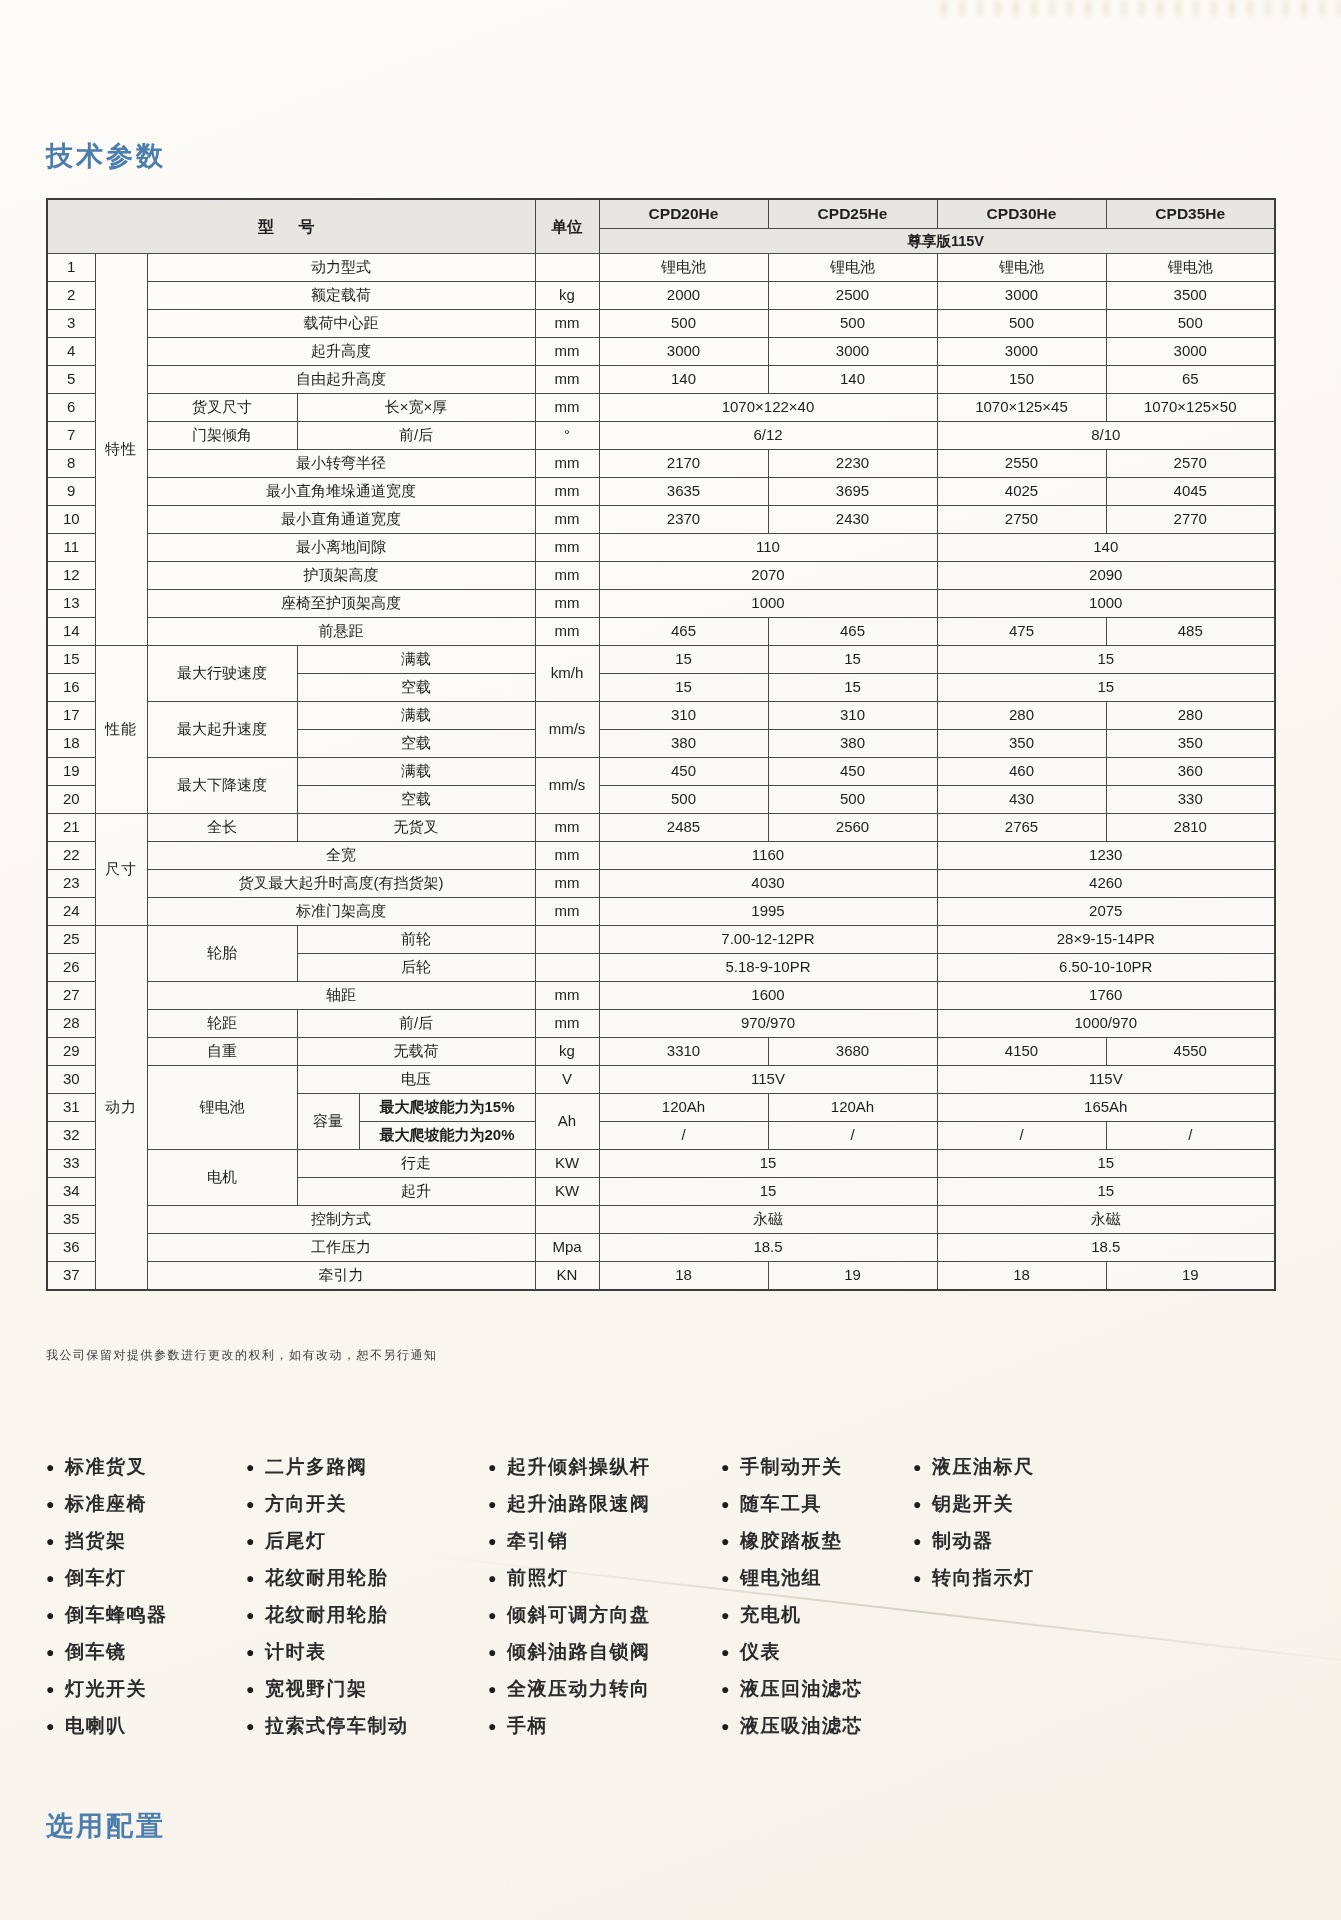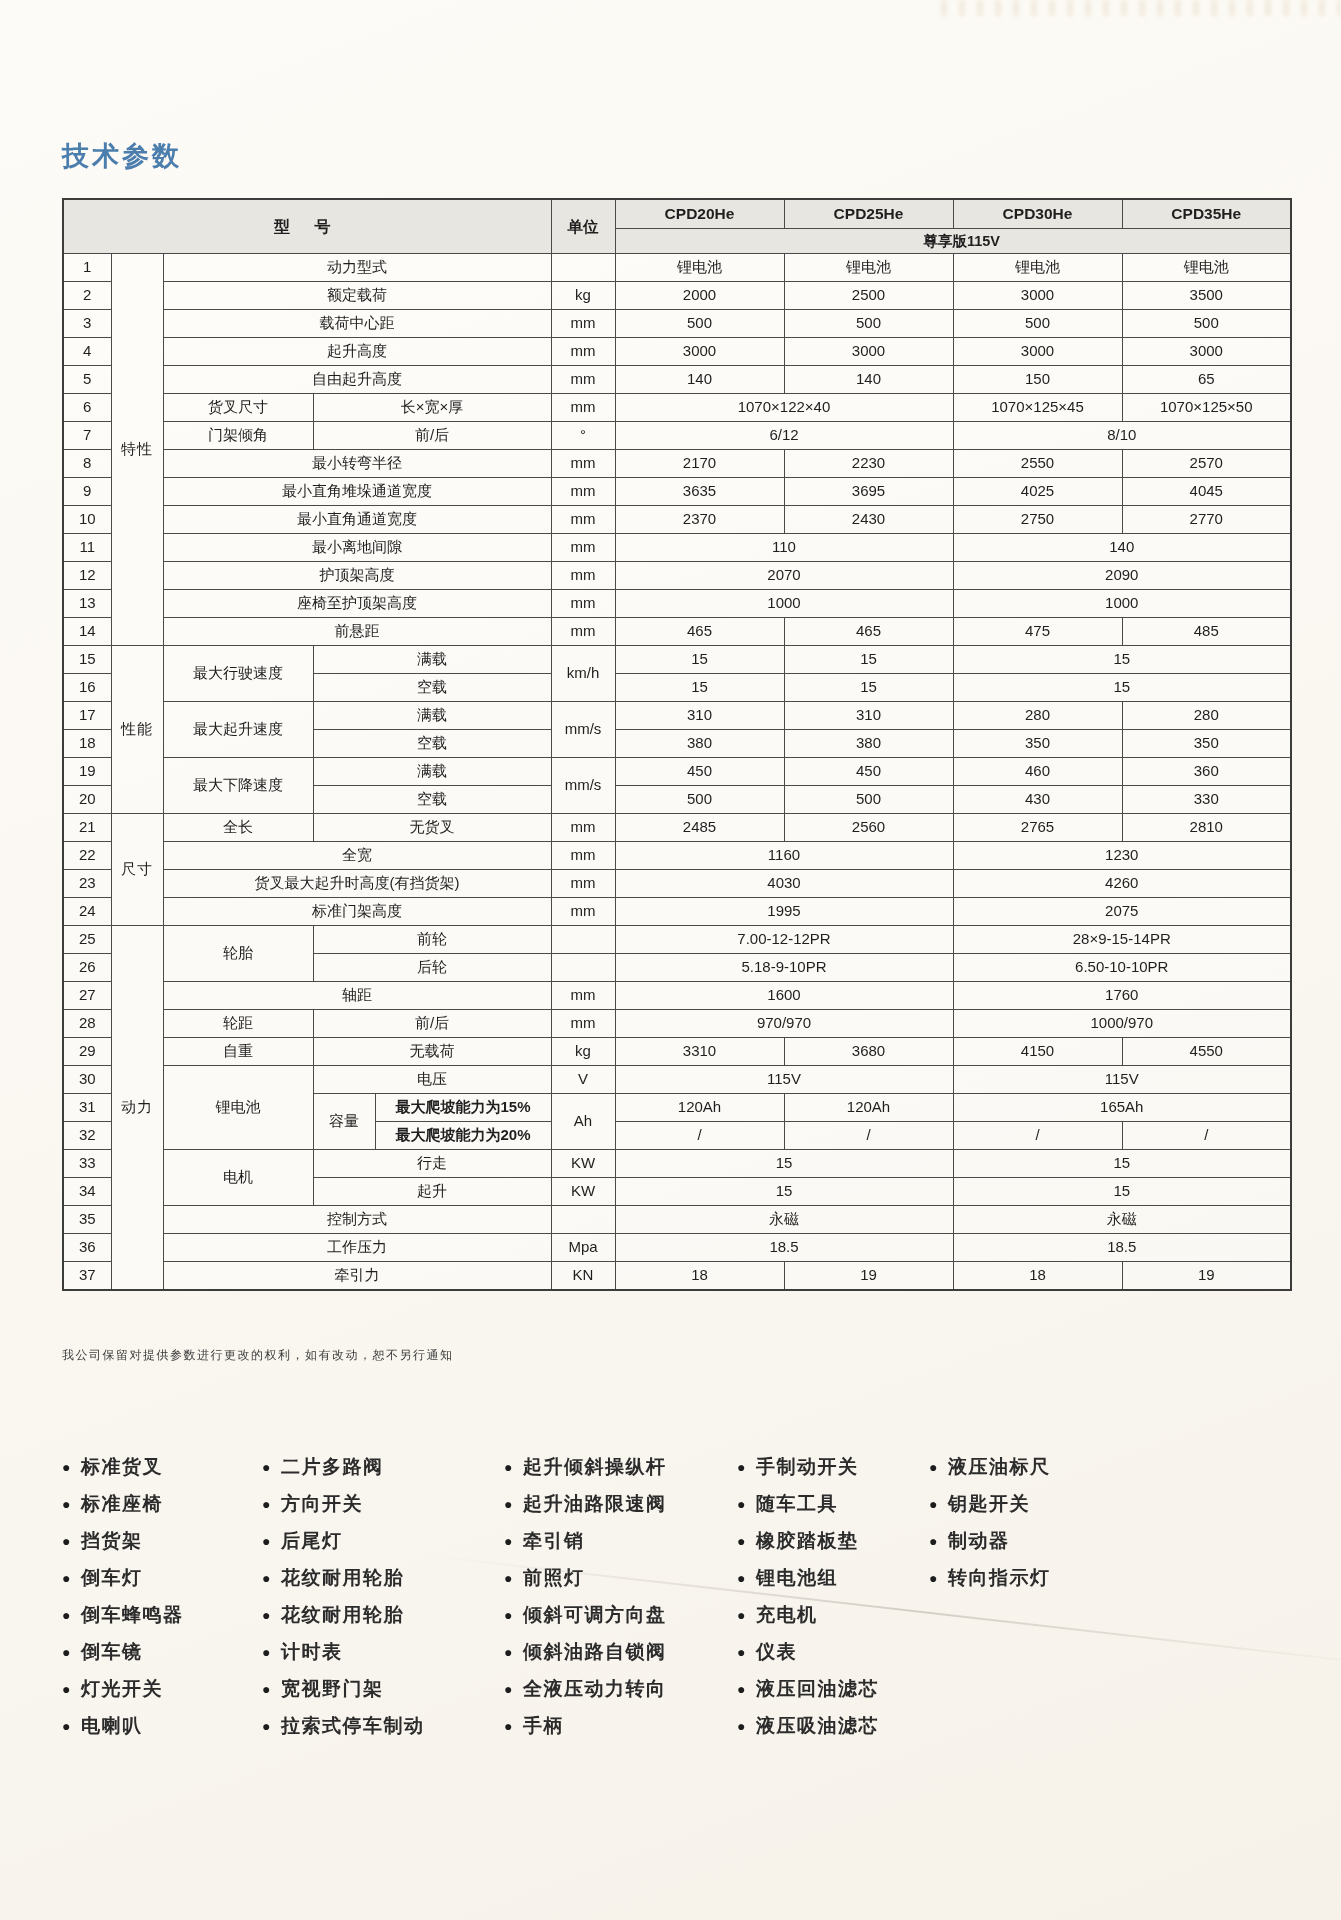--- a/index.html
+++ b/index.html
@@ -22,7 +22,7 @@
     background:linear-gradient(90deg,rgba(255,255,255,0),rgba(170,160,148,.45),rgba(255,255,255,0));
     transform:rotate(6.5deg);transform-origin:left center;
   }
-  .content{position:absolute;left:62px;top:138px;width:1232px;}
+  .content{position:absolute;left:46px;top:138px;width:1232px;}
   h1.sec-title,h2.sec-title{
     margin:0;font-size:27px;font-weight:700;color:#4b7dad;letter-spacing:3px;
   }

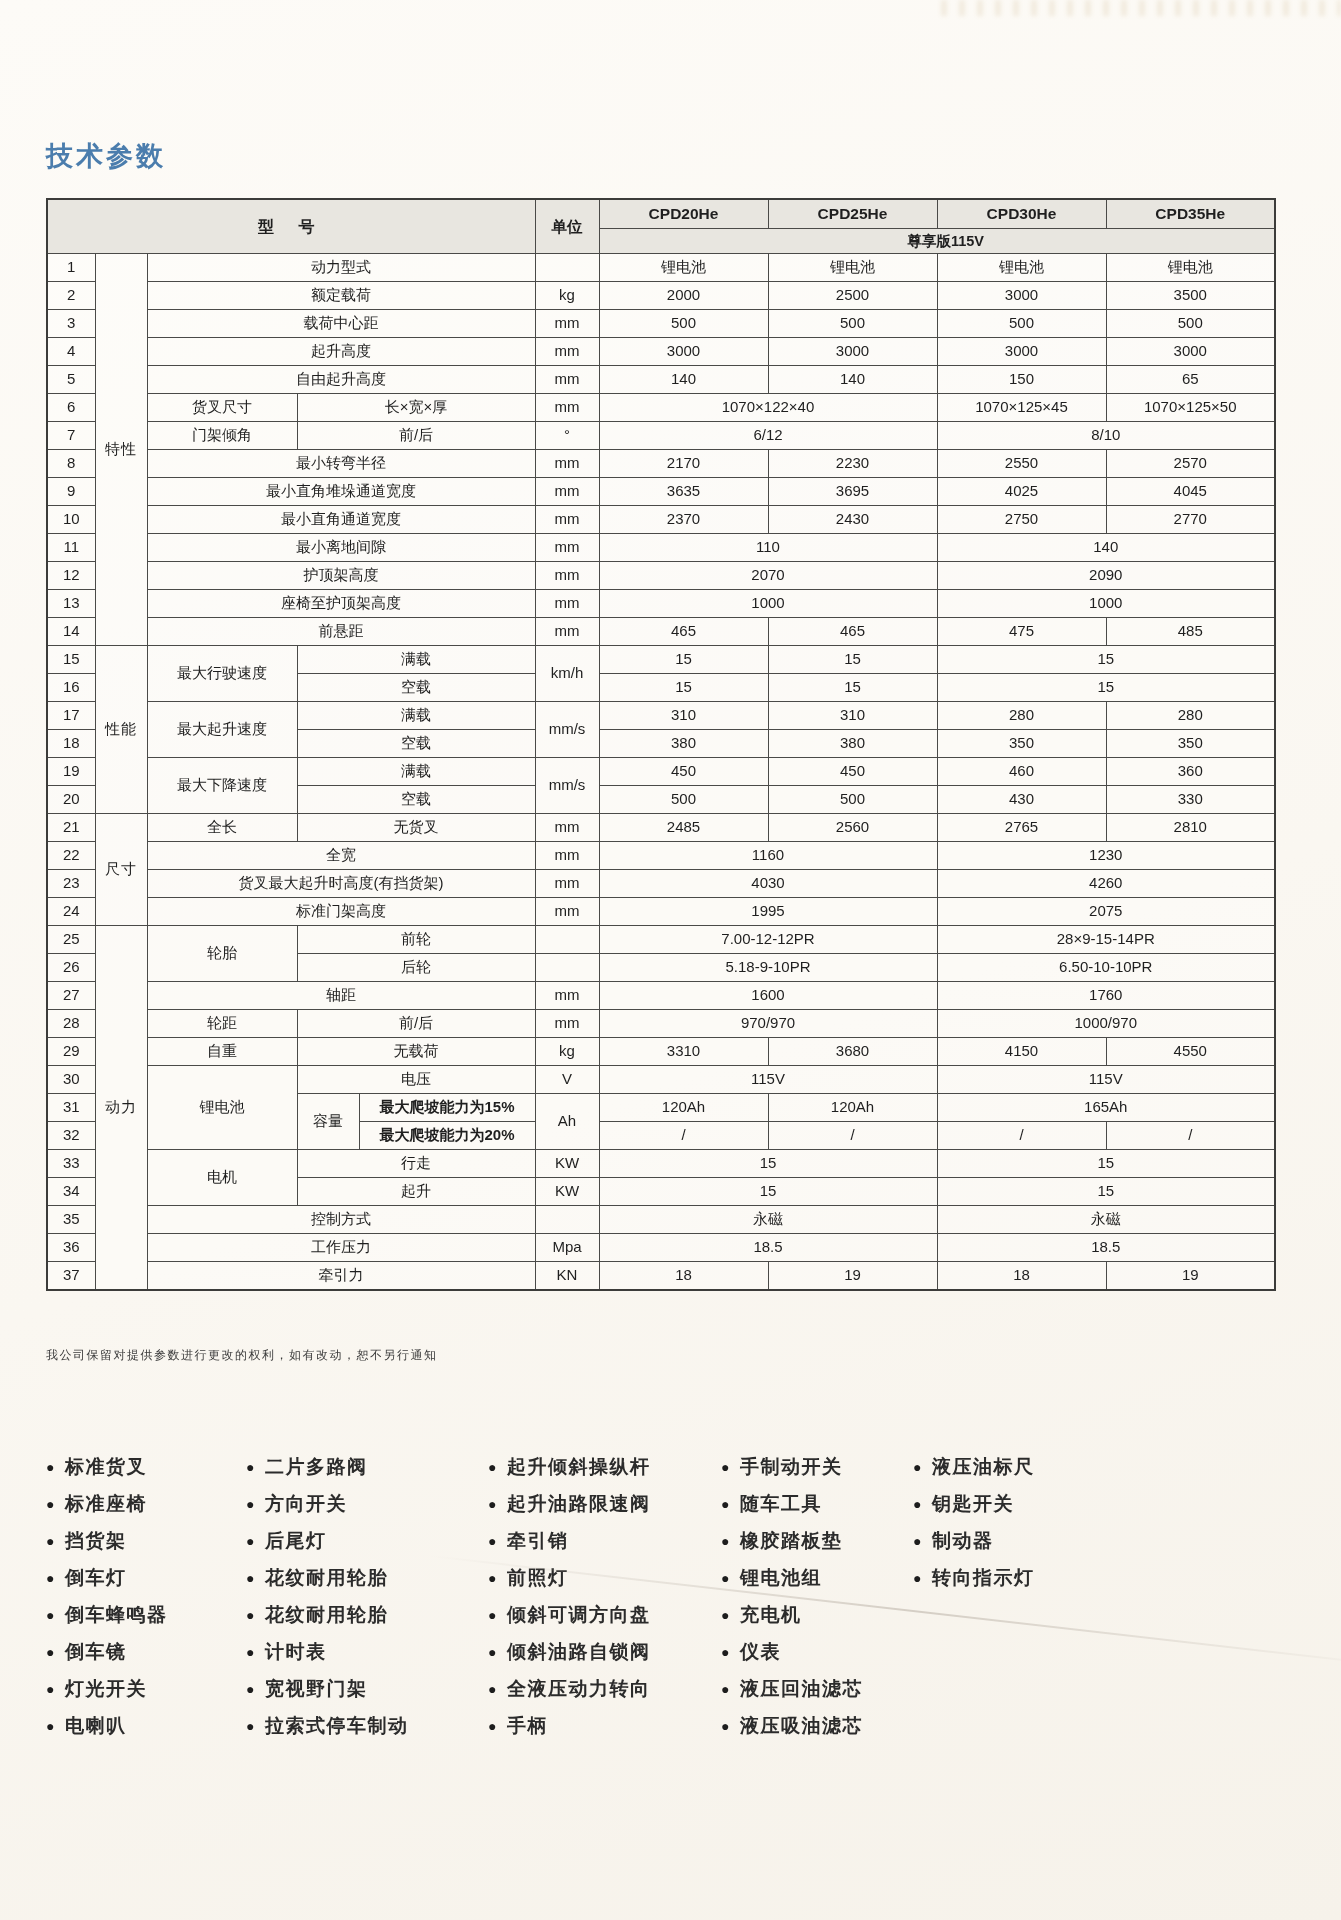--- a/index.html
+++ b/index.html
@@ -586,6 +586,10 @@
         </div>
     </div>
 
+    <div class="opt-sec">
+      <h2 class="sec-title">选用配置</h2>
+
+    </div>
 
   </div>
 

